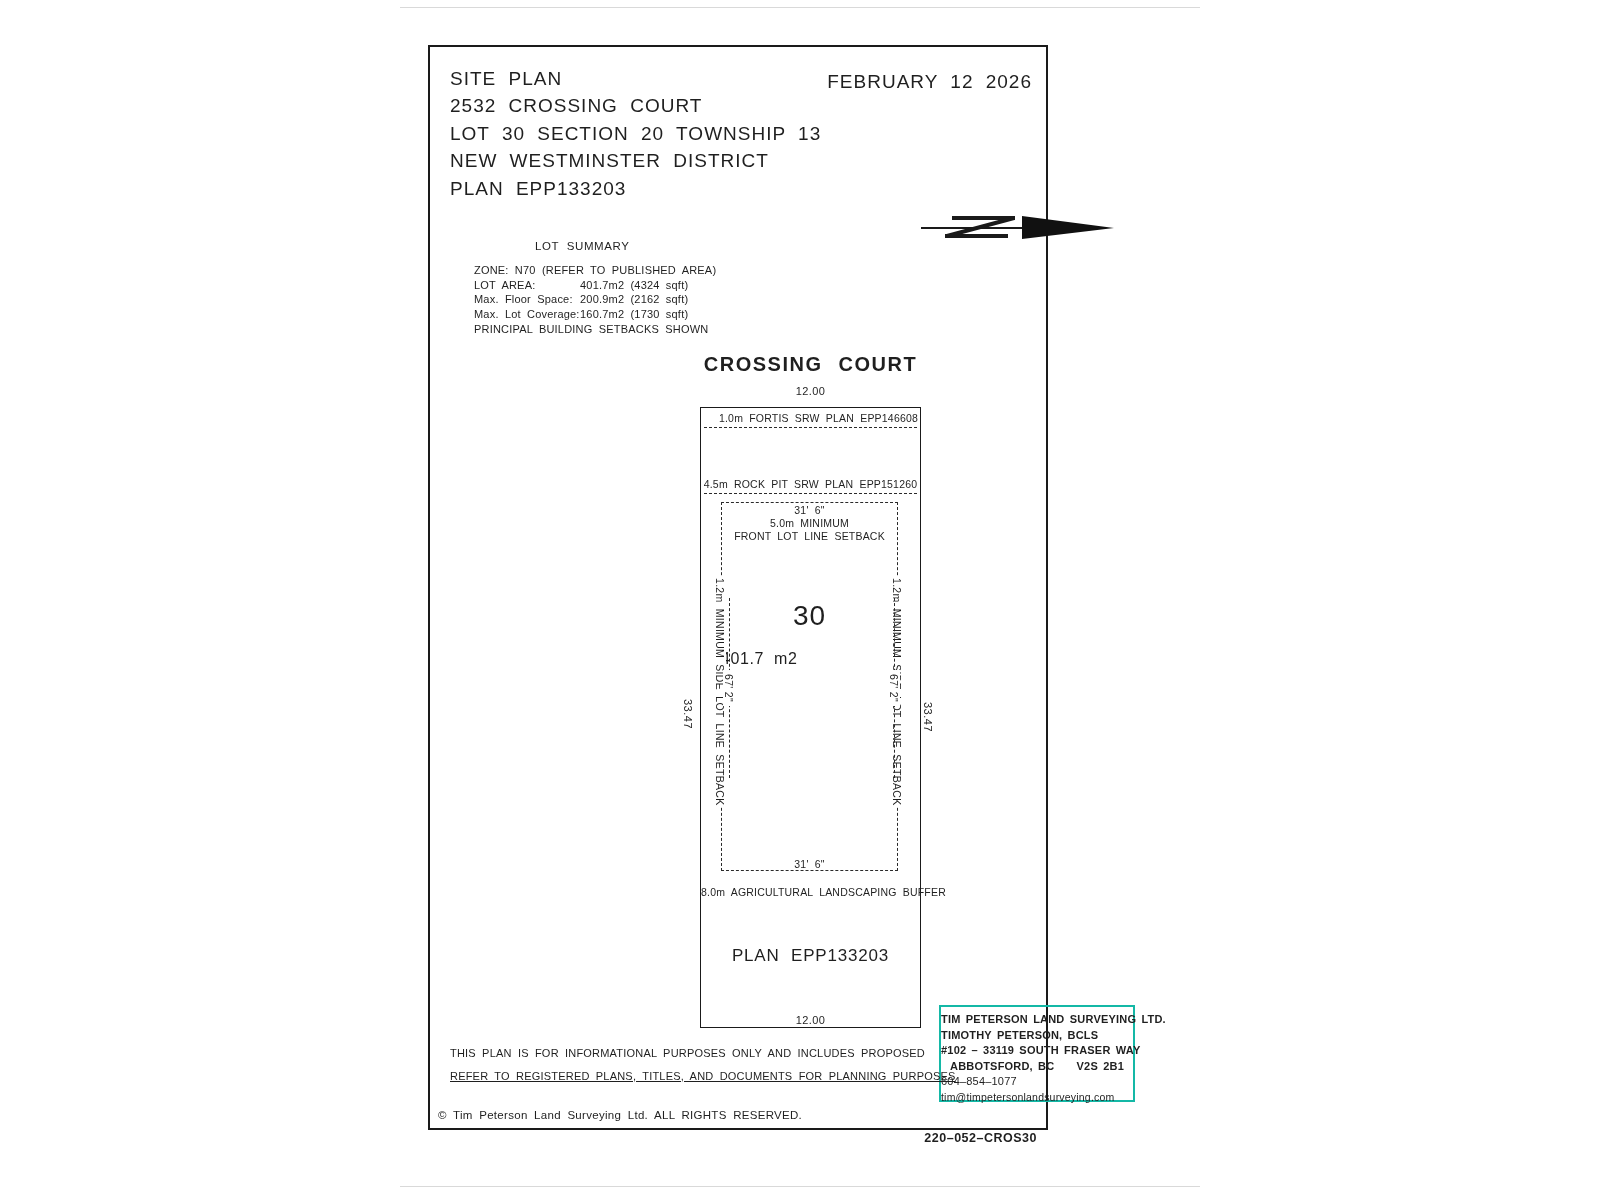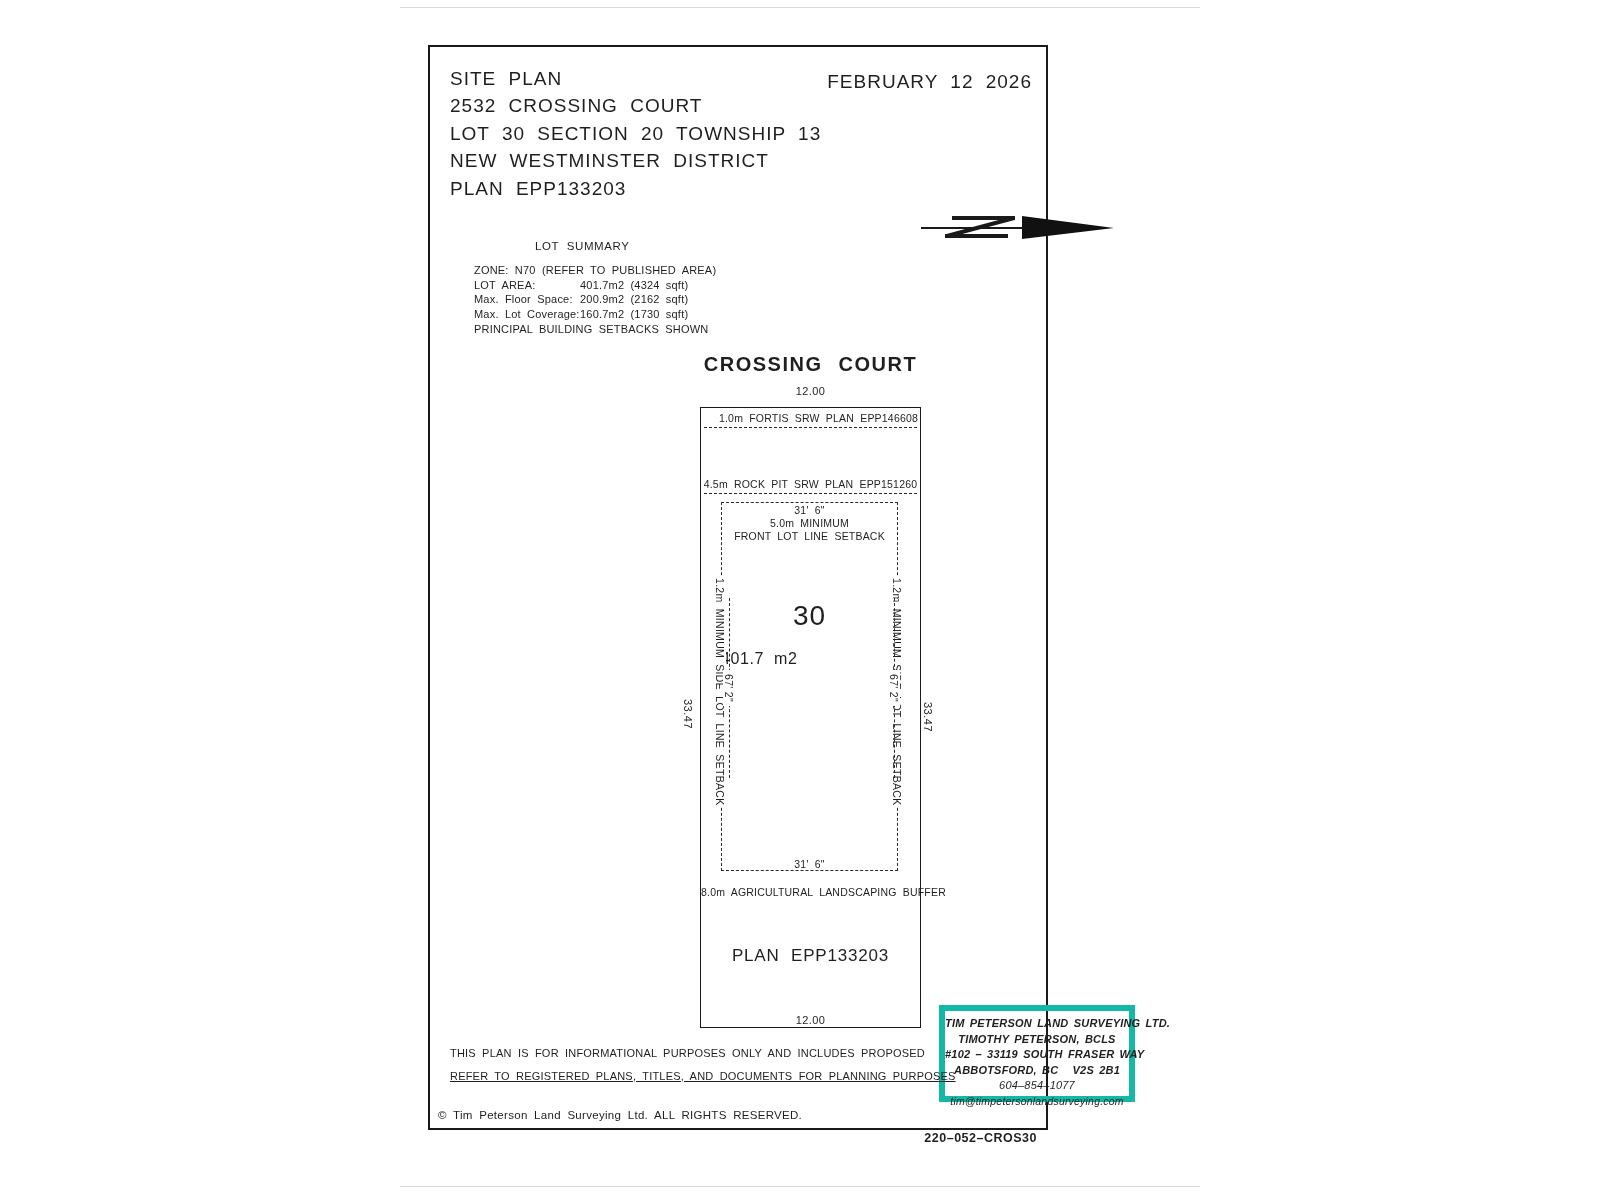--- a/index.html
+++ b/index.html
@@ -37,7 +37,7 @@
                   writing-mode:vertical-rl;background:#fff;padding:4px 0;font-size:10.5px;
                   letter-spacing:.3px;white-space:nowrap;}
   
-  #title-block{border:6px solid #14b8a6;box-sizing:border-box;text-align:center;padding-top:5px;font-style:italic;}
+  #title-block{border:2px solid #14b8a6;box-sizing:border-box;text-align:left;padding-top:5px;}
   .tb-b{font-size:11px;font-weight:700;line-height:15.5px;letter-spacing:.2px;word-spacing:2px;white-space:nowrap;}
   .tb-r{font-size:11px;font-weight:400;line-height:15.5px;letter-spacing:.2px;}
   .tb-city{display:flex;justify-content:space-between;padding:0 9px;}

